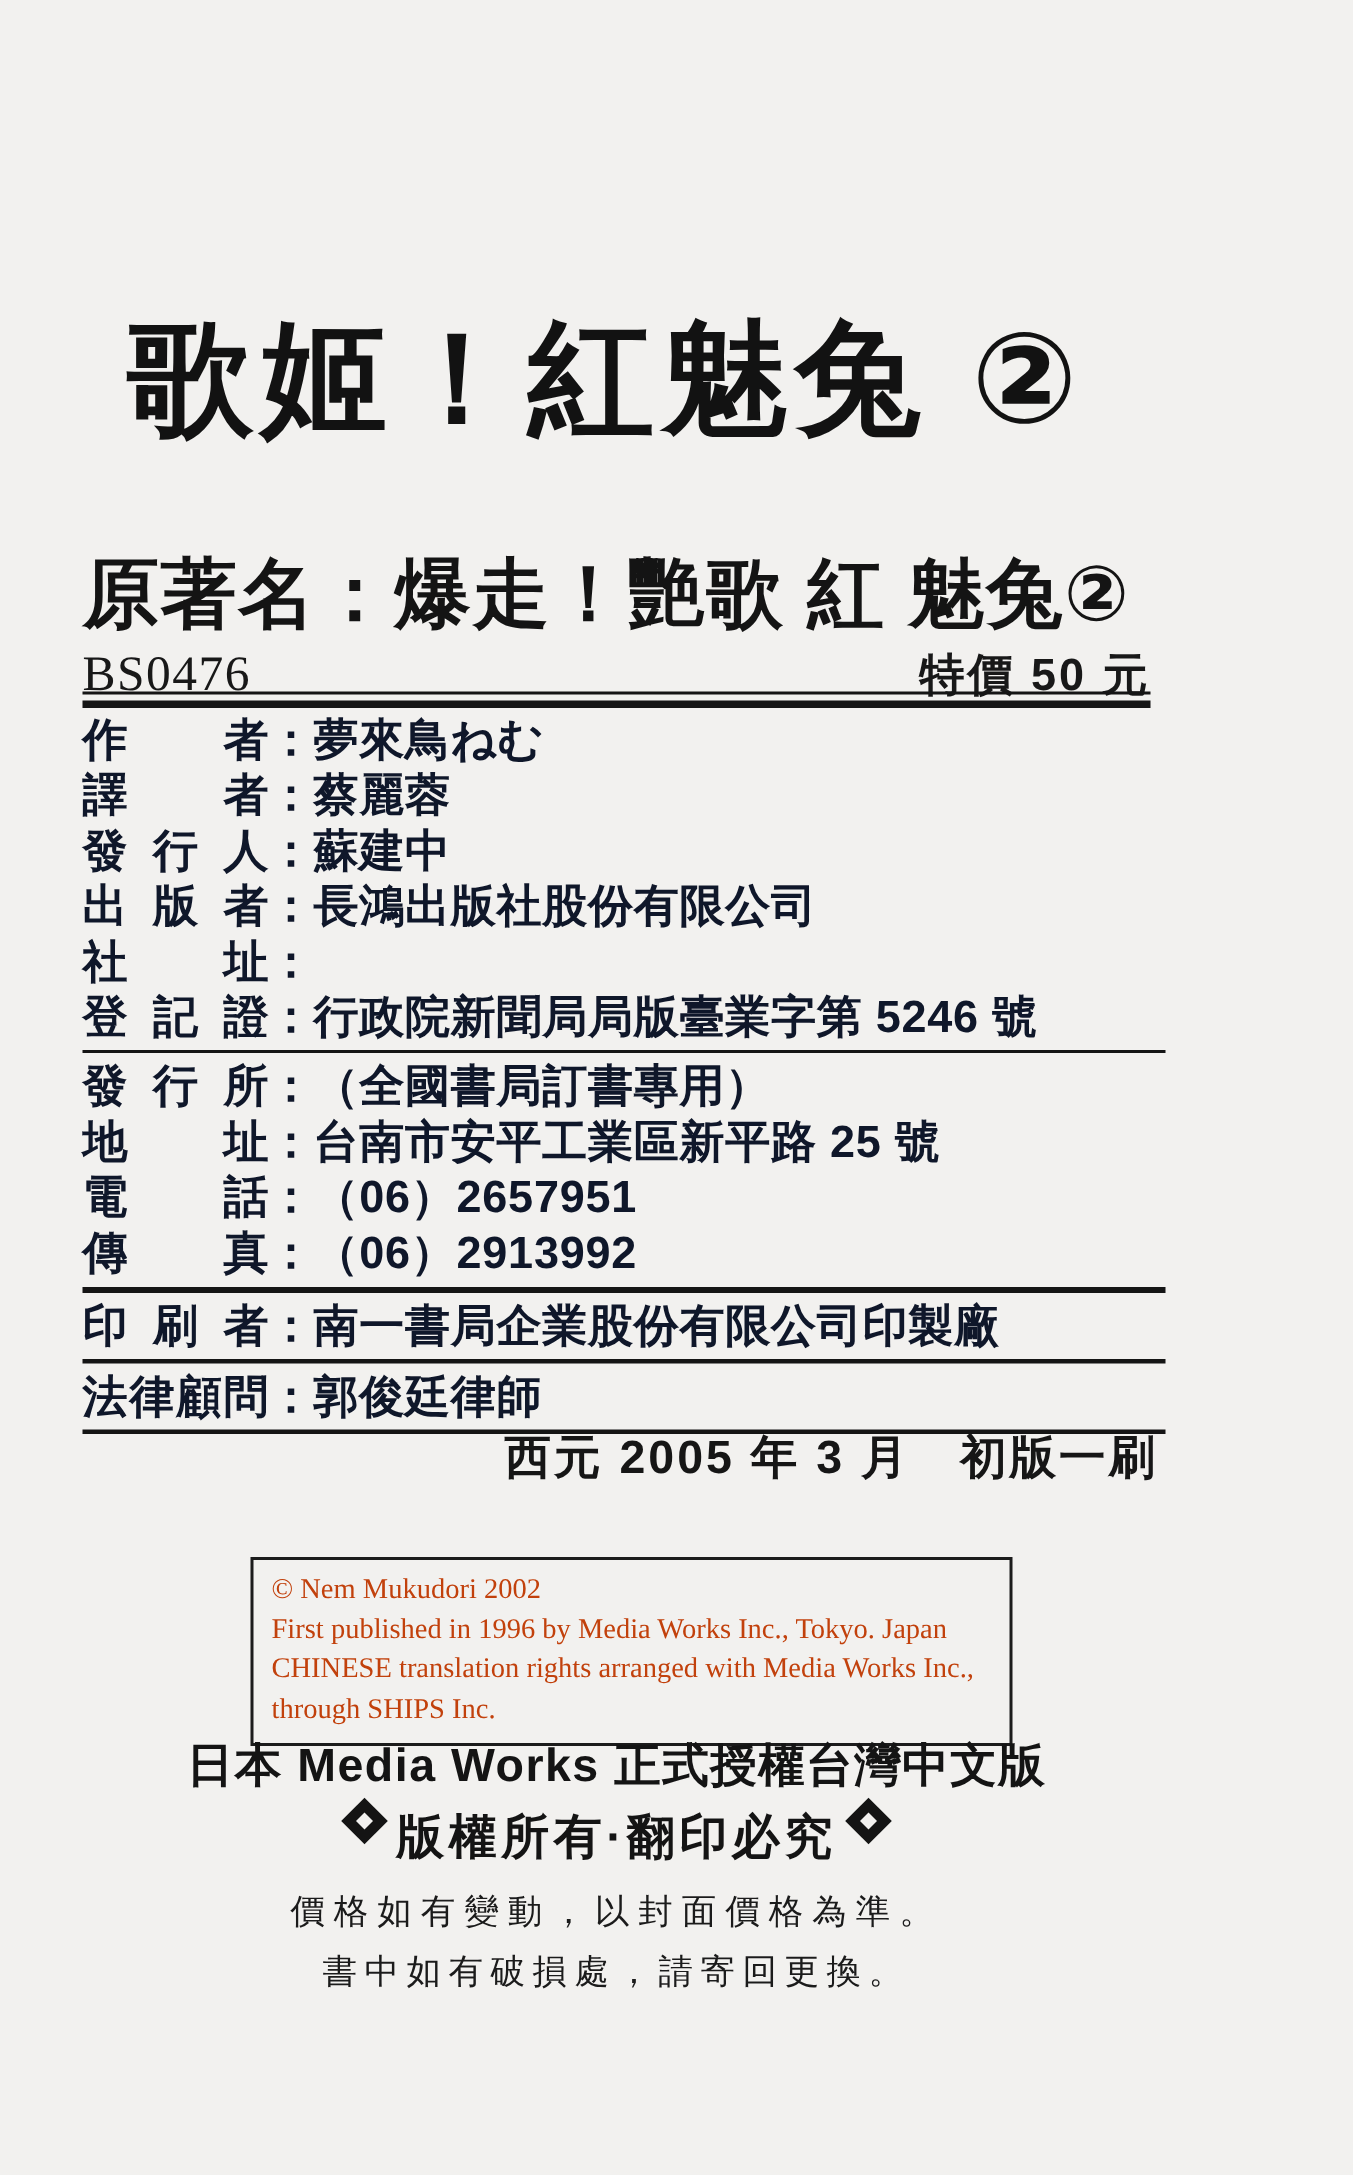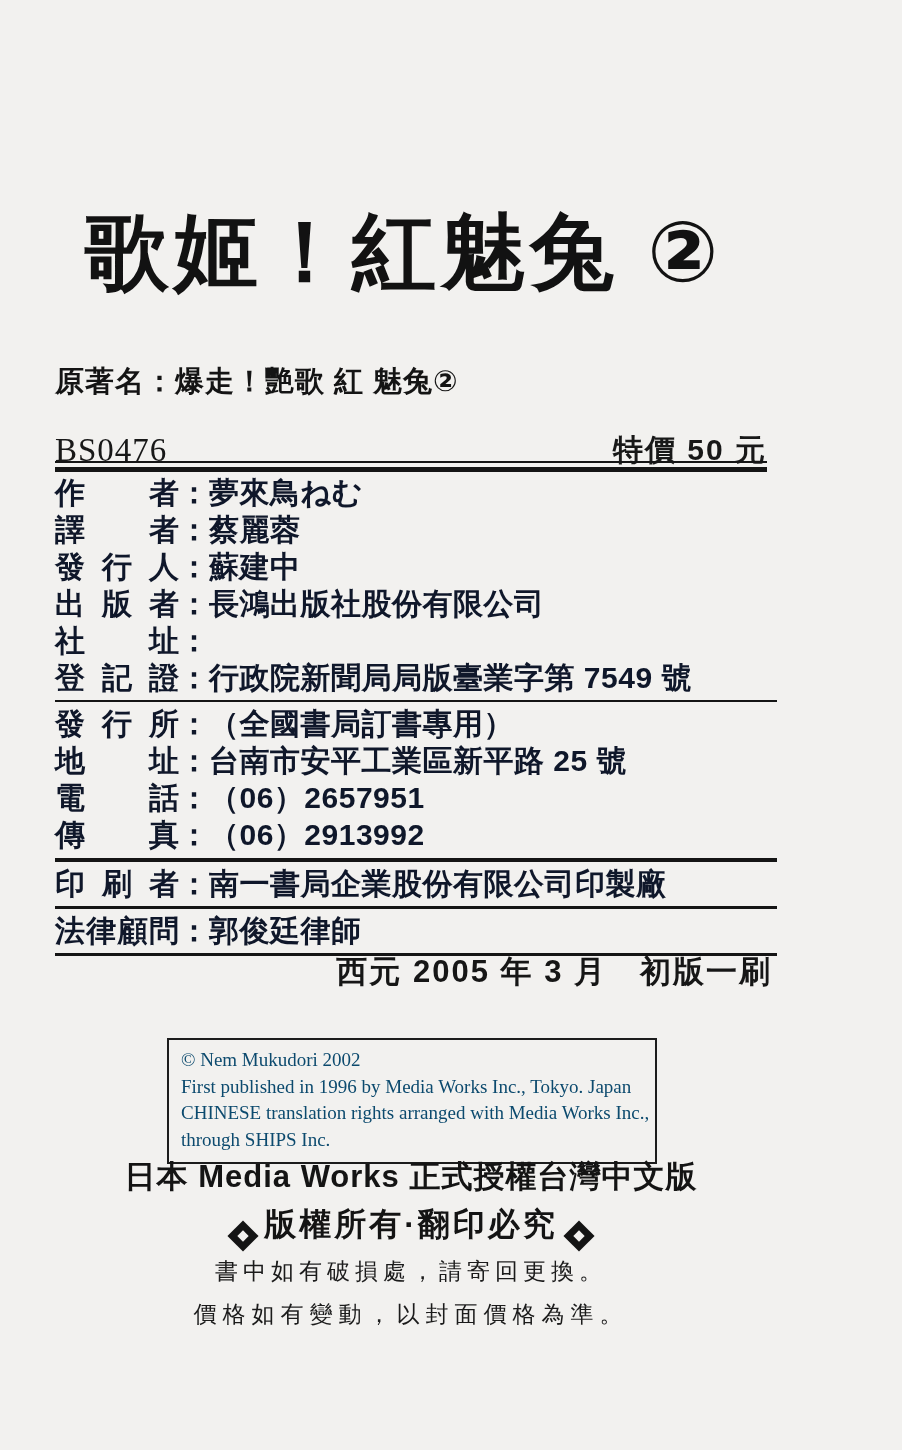--- a/index.html
+++ b/index.html
@@ -18,7 +18,7 @@
   }
   .orig-title{
     position:absolute;left:55px;top:362px;
-    font-size:29px;font-weight:700;letter-spacing:1px;
+    font-size:51px;font-weight:700;letter-spacing:1px;
     white-space:nowrap;color:#141414;
   }
   .code-row{

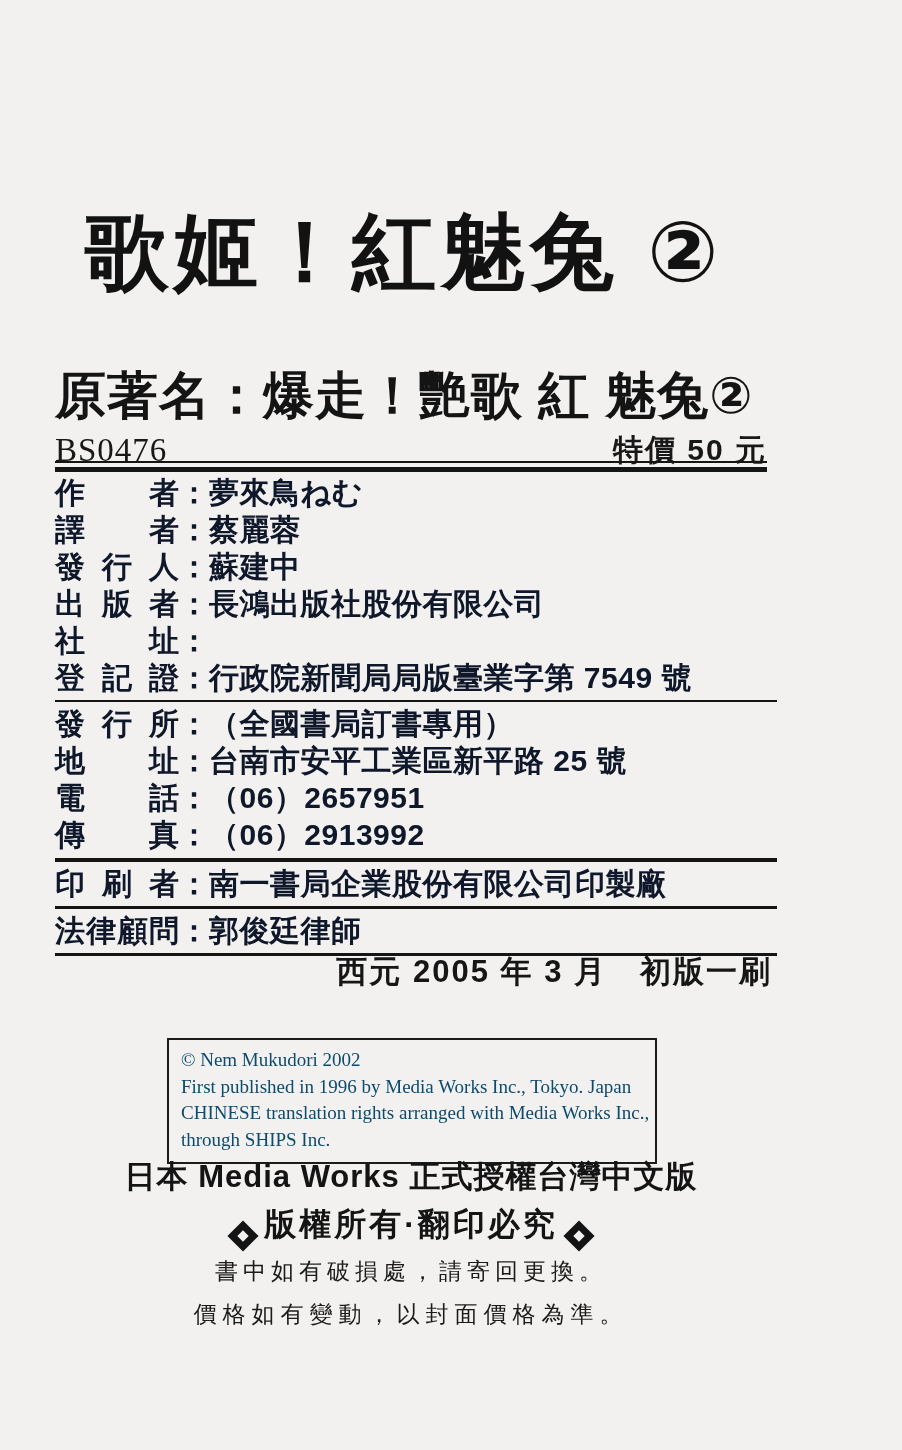--- a/index.html
+++ b/index.html
@@ -137,7 +137,7 @@
     <div class="info-row">
       <span class="info-label">登 記 證</span>
       <span class="info-colon">：</span>
-      <span class="info-value">行政院新聞局局版臺業字第 7549 號</span>
+      <span class="info-value">行政院新聞局局版臺業字第 5246 號</span>
     </div>
 
     <div class="rule thin"></div>

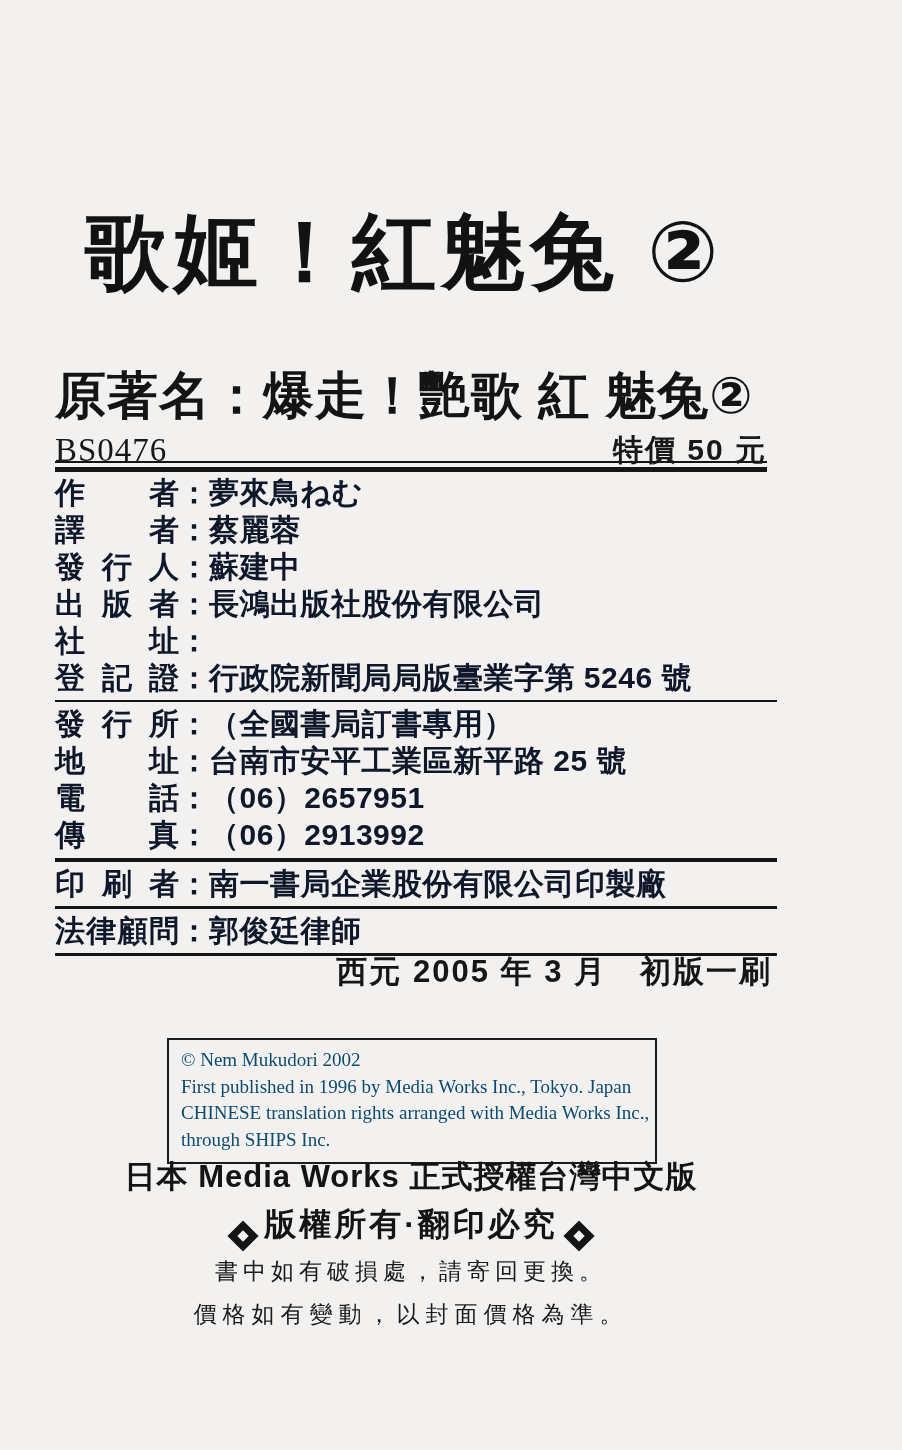--- a/index.html
+++ b/index.html
@@ -56,9 +56,9 @@
   .copyright-box{
     position:absolute;left:167px;top:1038px;width:466px;
     border:2px solid #1c1c1c;
-    padding:7px 8px 9px 12px;
+    padding:7px 26px 9px 12px;
     font-family:"Liberation Serif","DejaVu Serif",serif;
-    font-size:19px;line-height:1.4;color:#0c4a6e;
+    font-size:19px;line-height:1.4;color:#c2410c;
   }
   .copyright-box .cline{white-space:nowrap;}
   .footer{

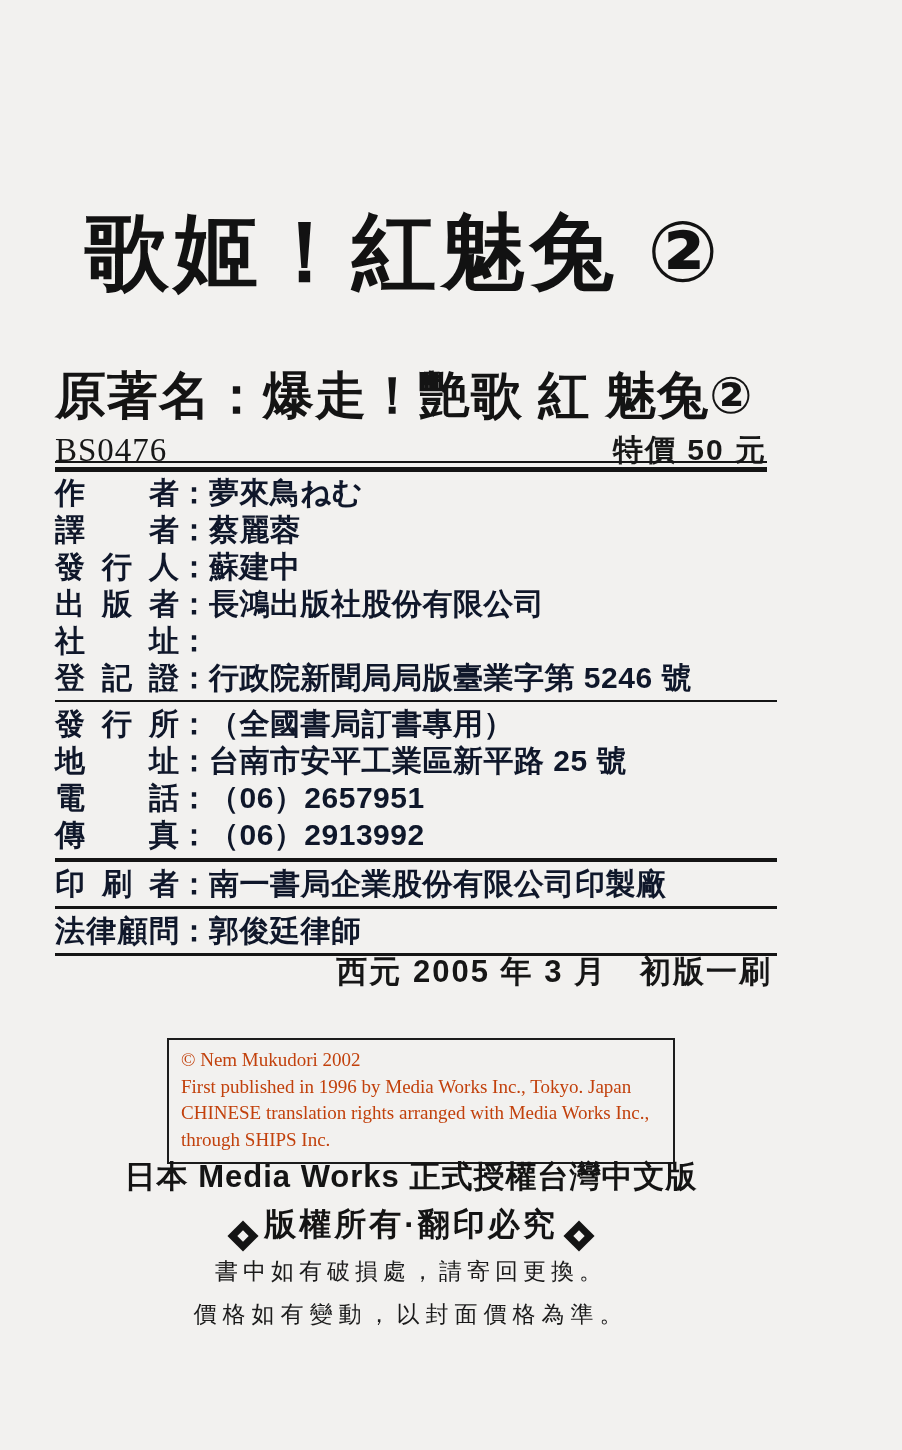--- a/index.html
+++ b/index.html
@@ -71,7 +71,7 @@
   .rights-line{
     margin-top:5px;
     font-size:32px;font-weight:800;letter-spacing:3px;white-space:nowrap;
-    display:flex;justify-content:center;align-items:flex-end;gap:6px;
+    display:flex;justify-content:center;align-items:flex-start;gap:6px;
   }
   .diamond{
     position:relative;display:inline-block;

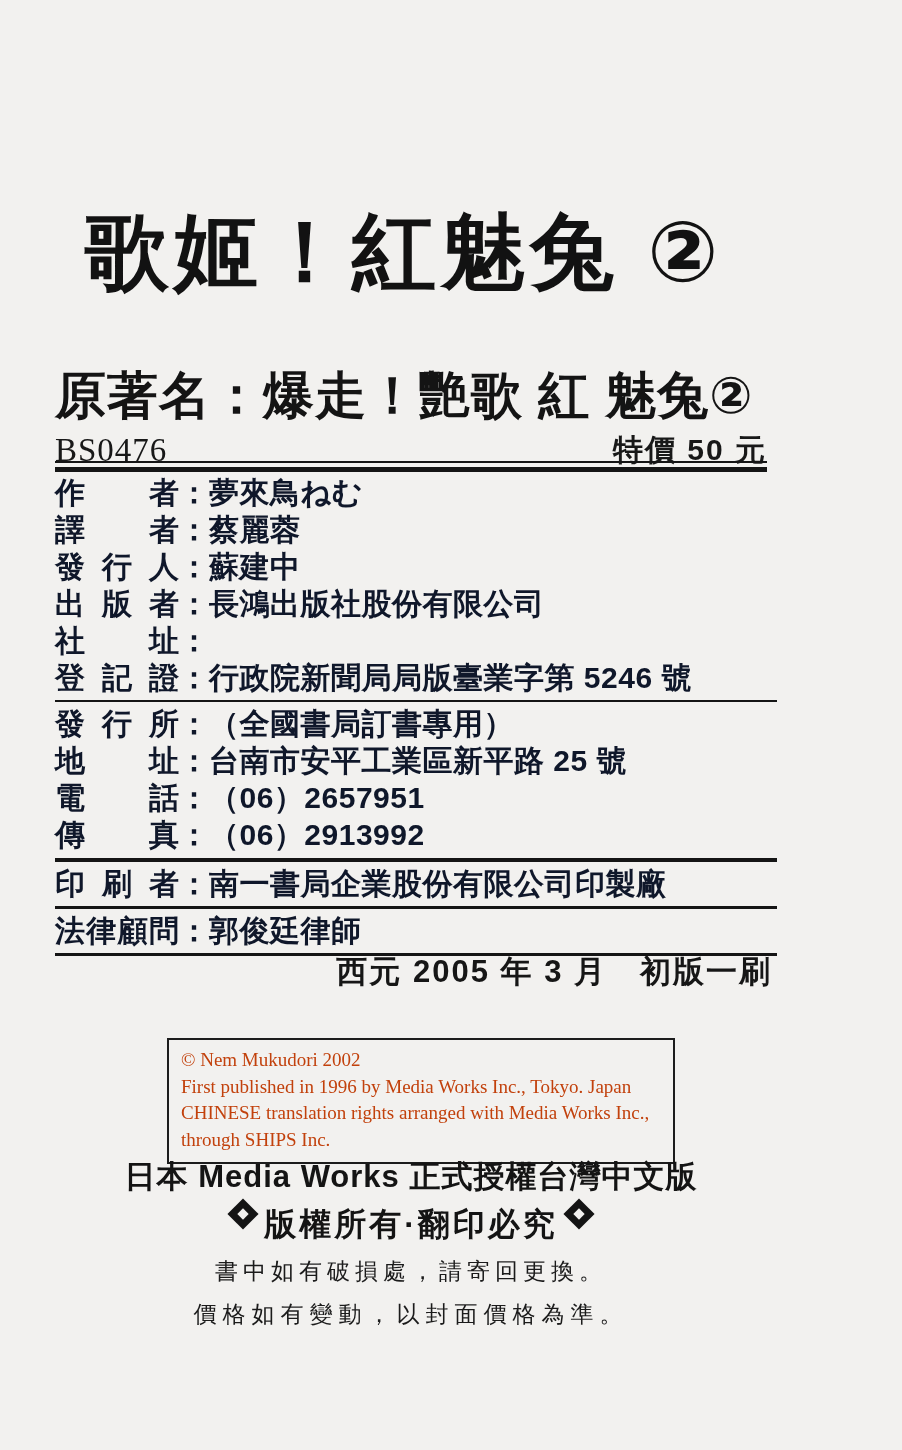--- a/index.html
+++ b/index.html
@@ -202,8 +202,8 @@
           <span class="hole"></span>
         </span>
     </div>
+    <div class="notice notice-1">價格如有變動，以封面價格為準。</div>
     <div class="notice notice-2">書中如有破損處，請寄回更換。</div>
-    <div class="notice notice-1">價格如有變動，以封面價格為準。</div>
   </div>
 
 </div>

